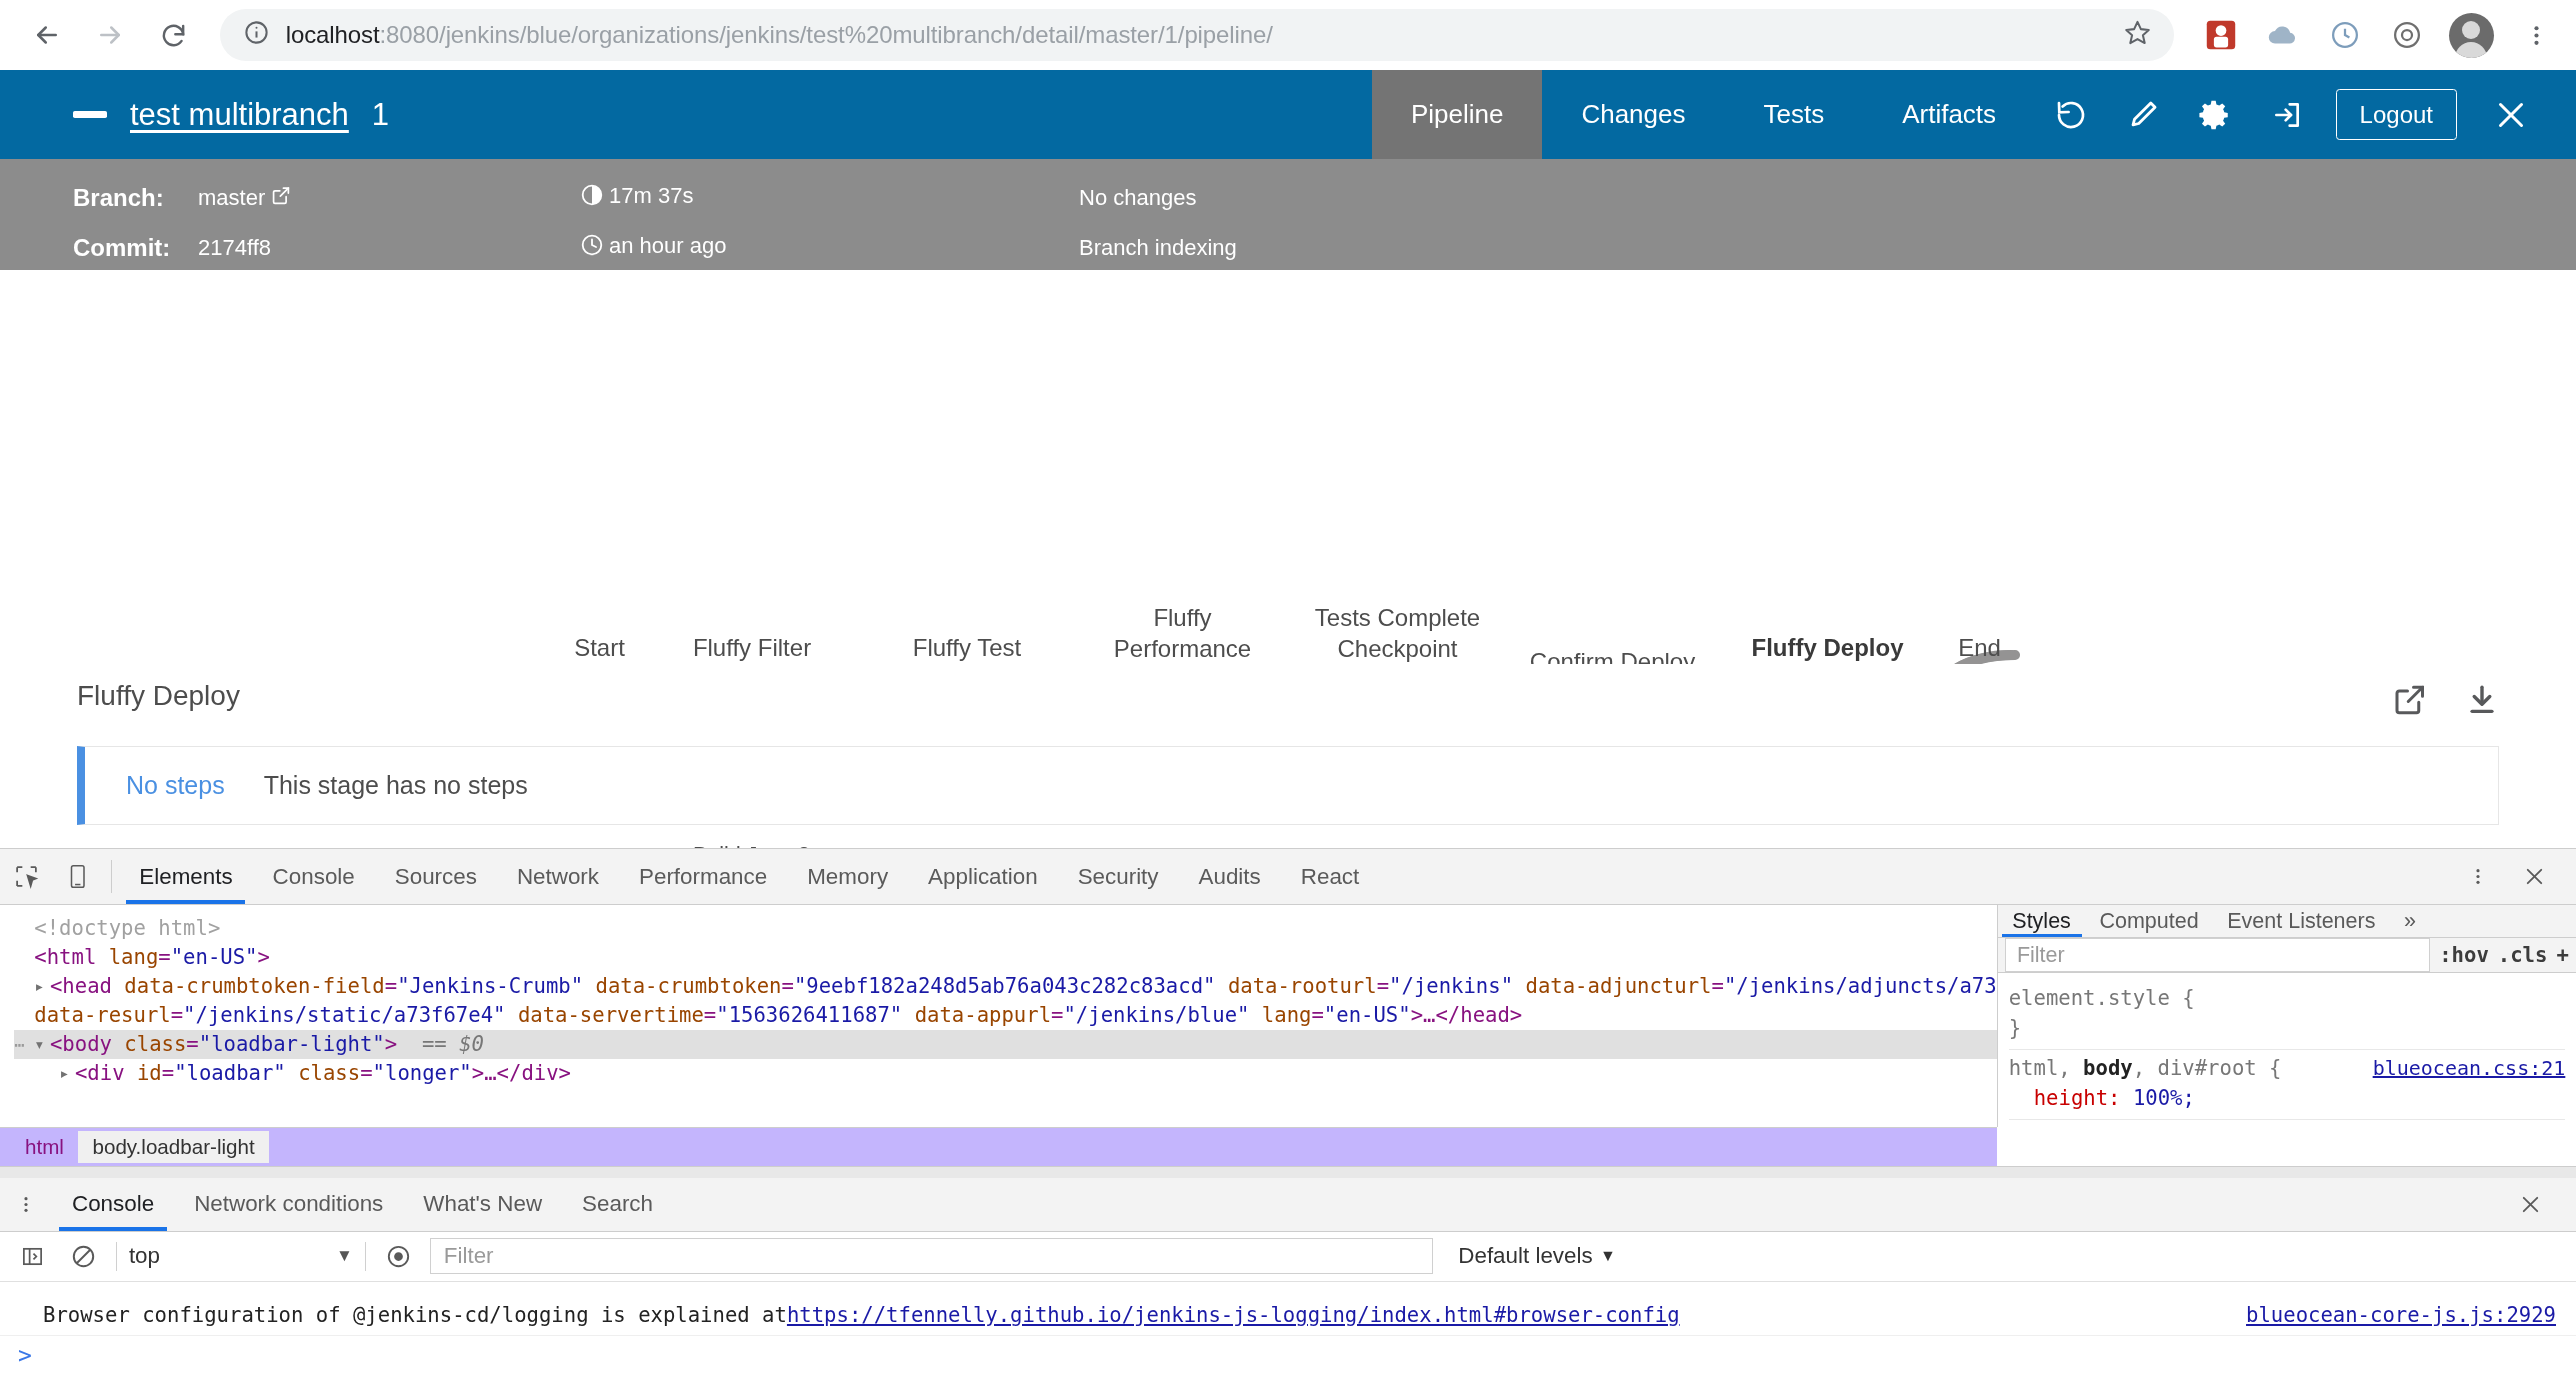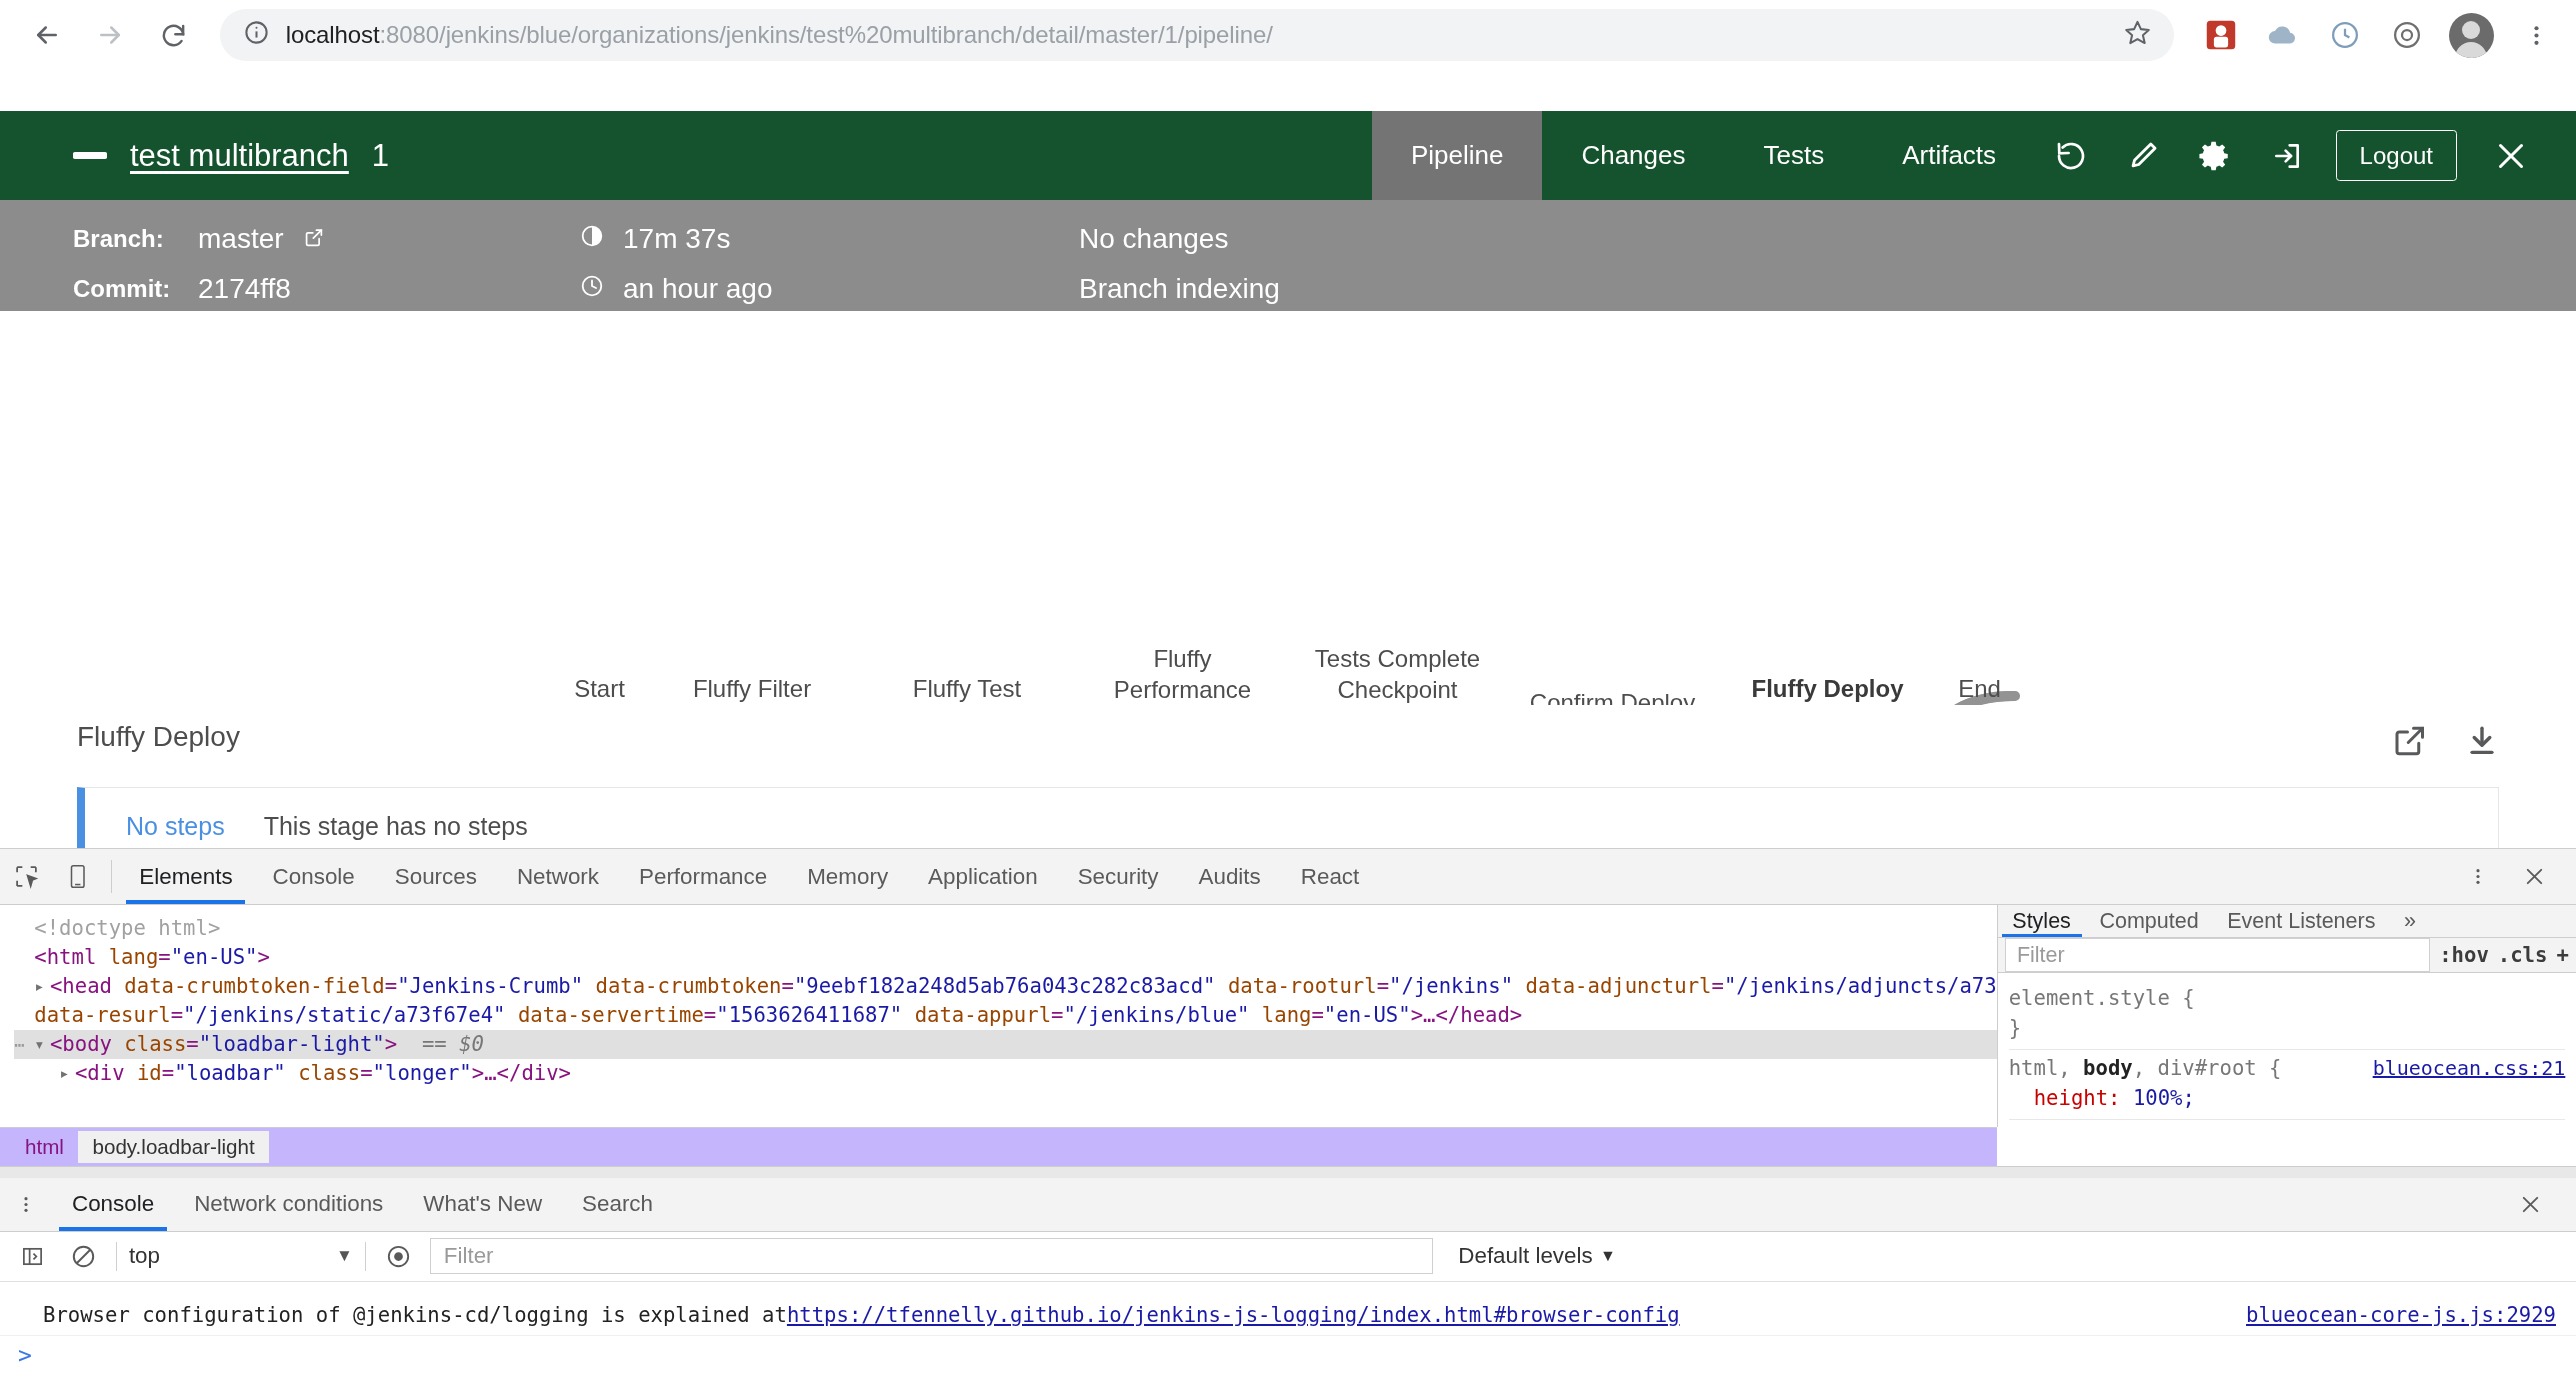--- a/index.html
+++ b/index.html
@@ -72,12 +72,11 @@
   
   #bo-root { width: 2576px; }
   #bo-header {
-    background: #14532d;
+    background: #0369a1;
     height: 89px;
     display: flex;
     align-items: stretch;
     color: #fff;
-    margin-top: 41px;
   }
   #bo-title-zone {
     display: flex; align-items: center; gap: 23px;

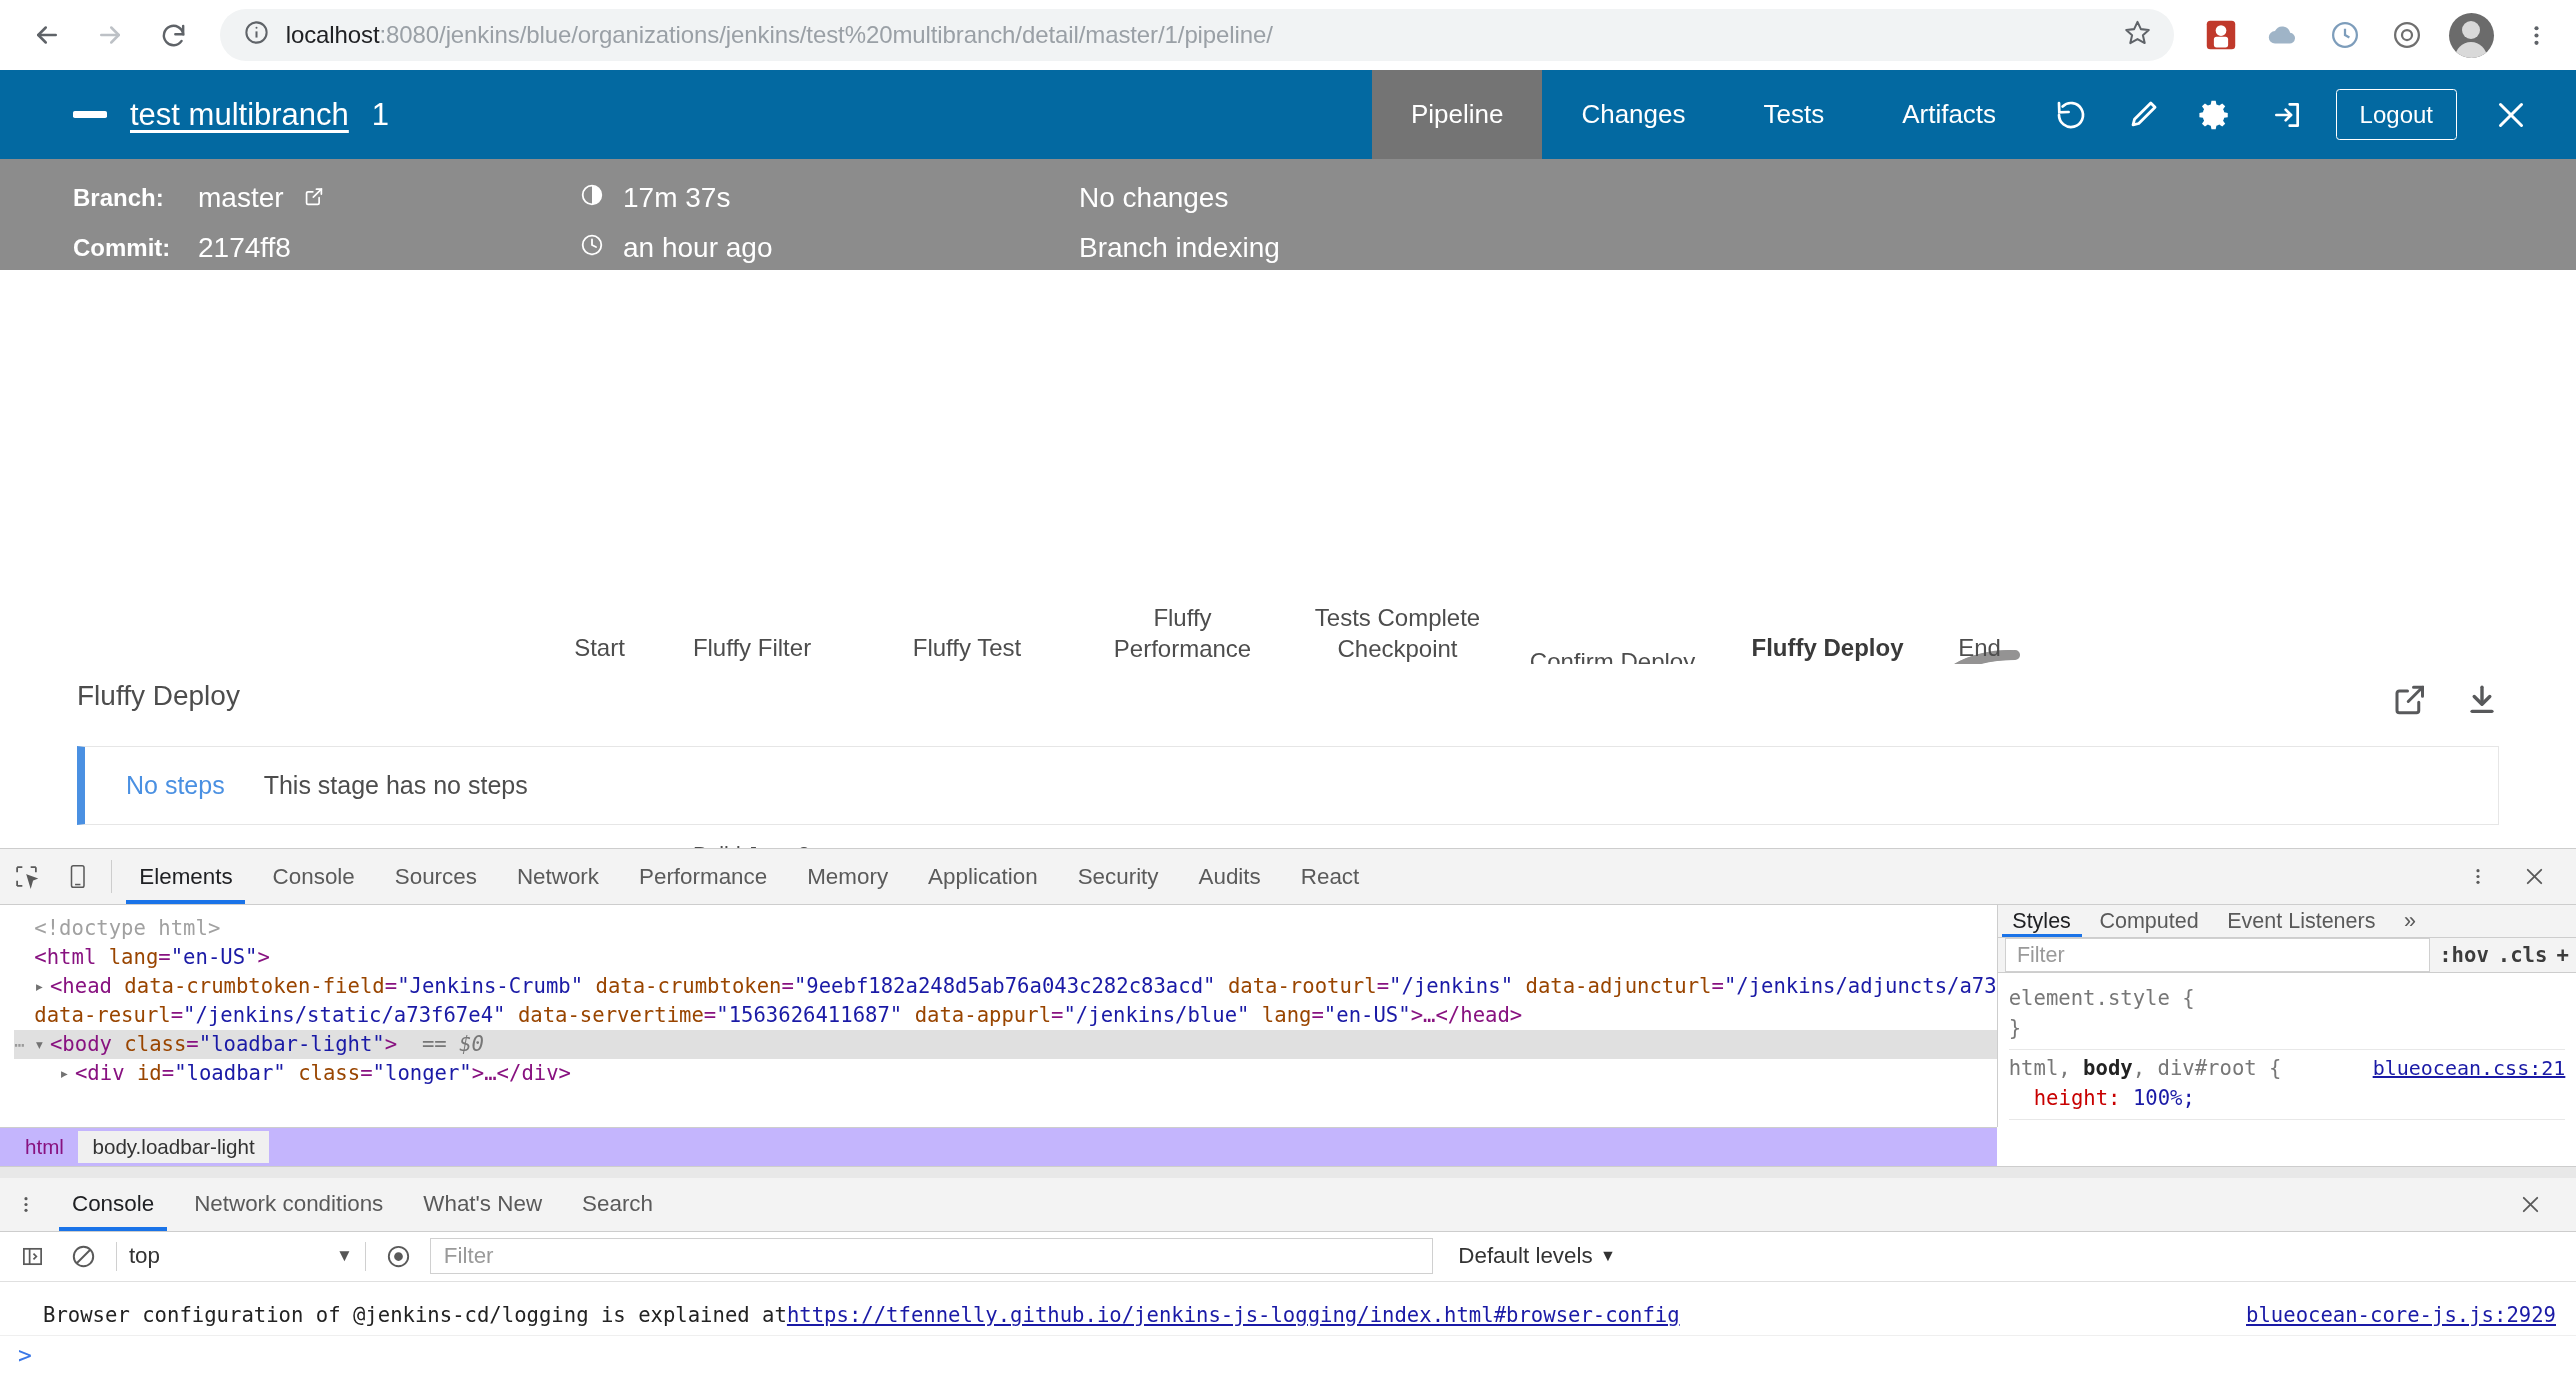--- a/index.html
+++ b/index.html
@@ -123,7 +123,7 @@
   .meta-col { position: absolute; }
   .meta-row { display: flex; align-items: center; height: 50px; }
   .meta-label { font-size: 24px; font-weight: bold; width: 125px; }
-  .meta-val { font-size: 28px; display: flex; align-items: flex-start; gap: 19px; }
+  .meta-val { font-size: 22px; display: flex; align-items: flex-start; gap: 5px; }
   #meta-c1 { left: 73px; top: 14.3px; }
   #meta-c2 { left: 580px; top: 14.3px; }
   #meta-c3 { left: 1079px; top: 14.3px; }

